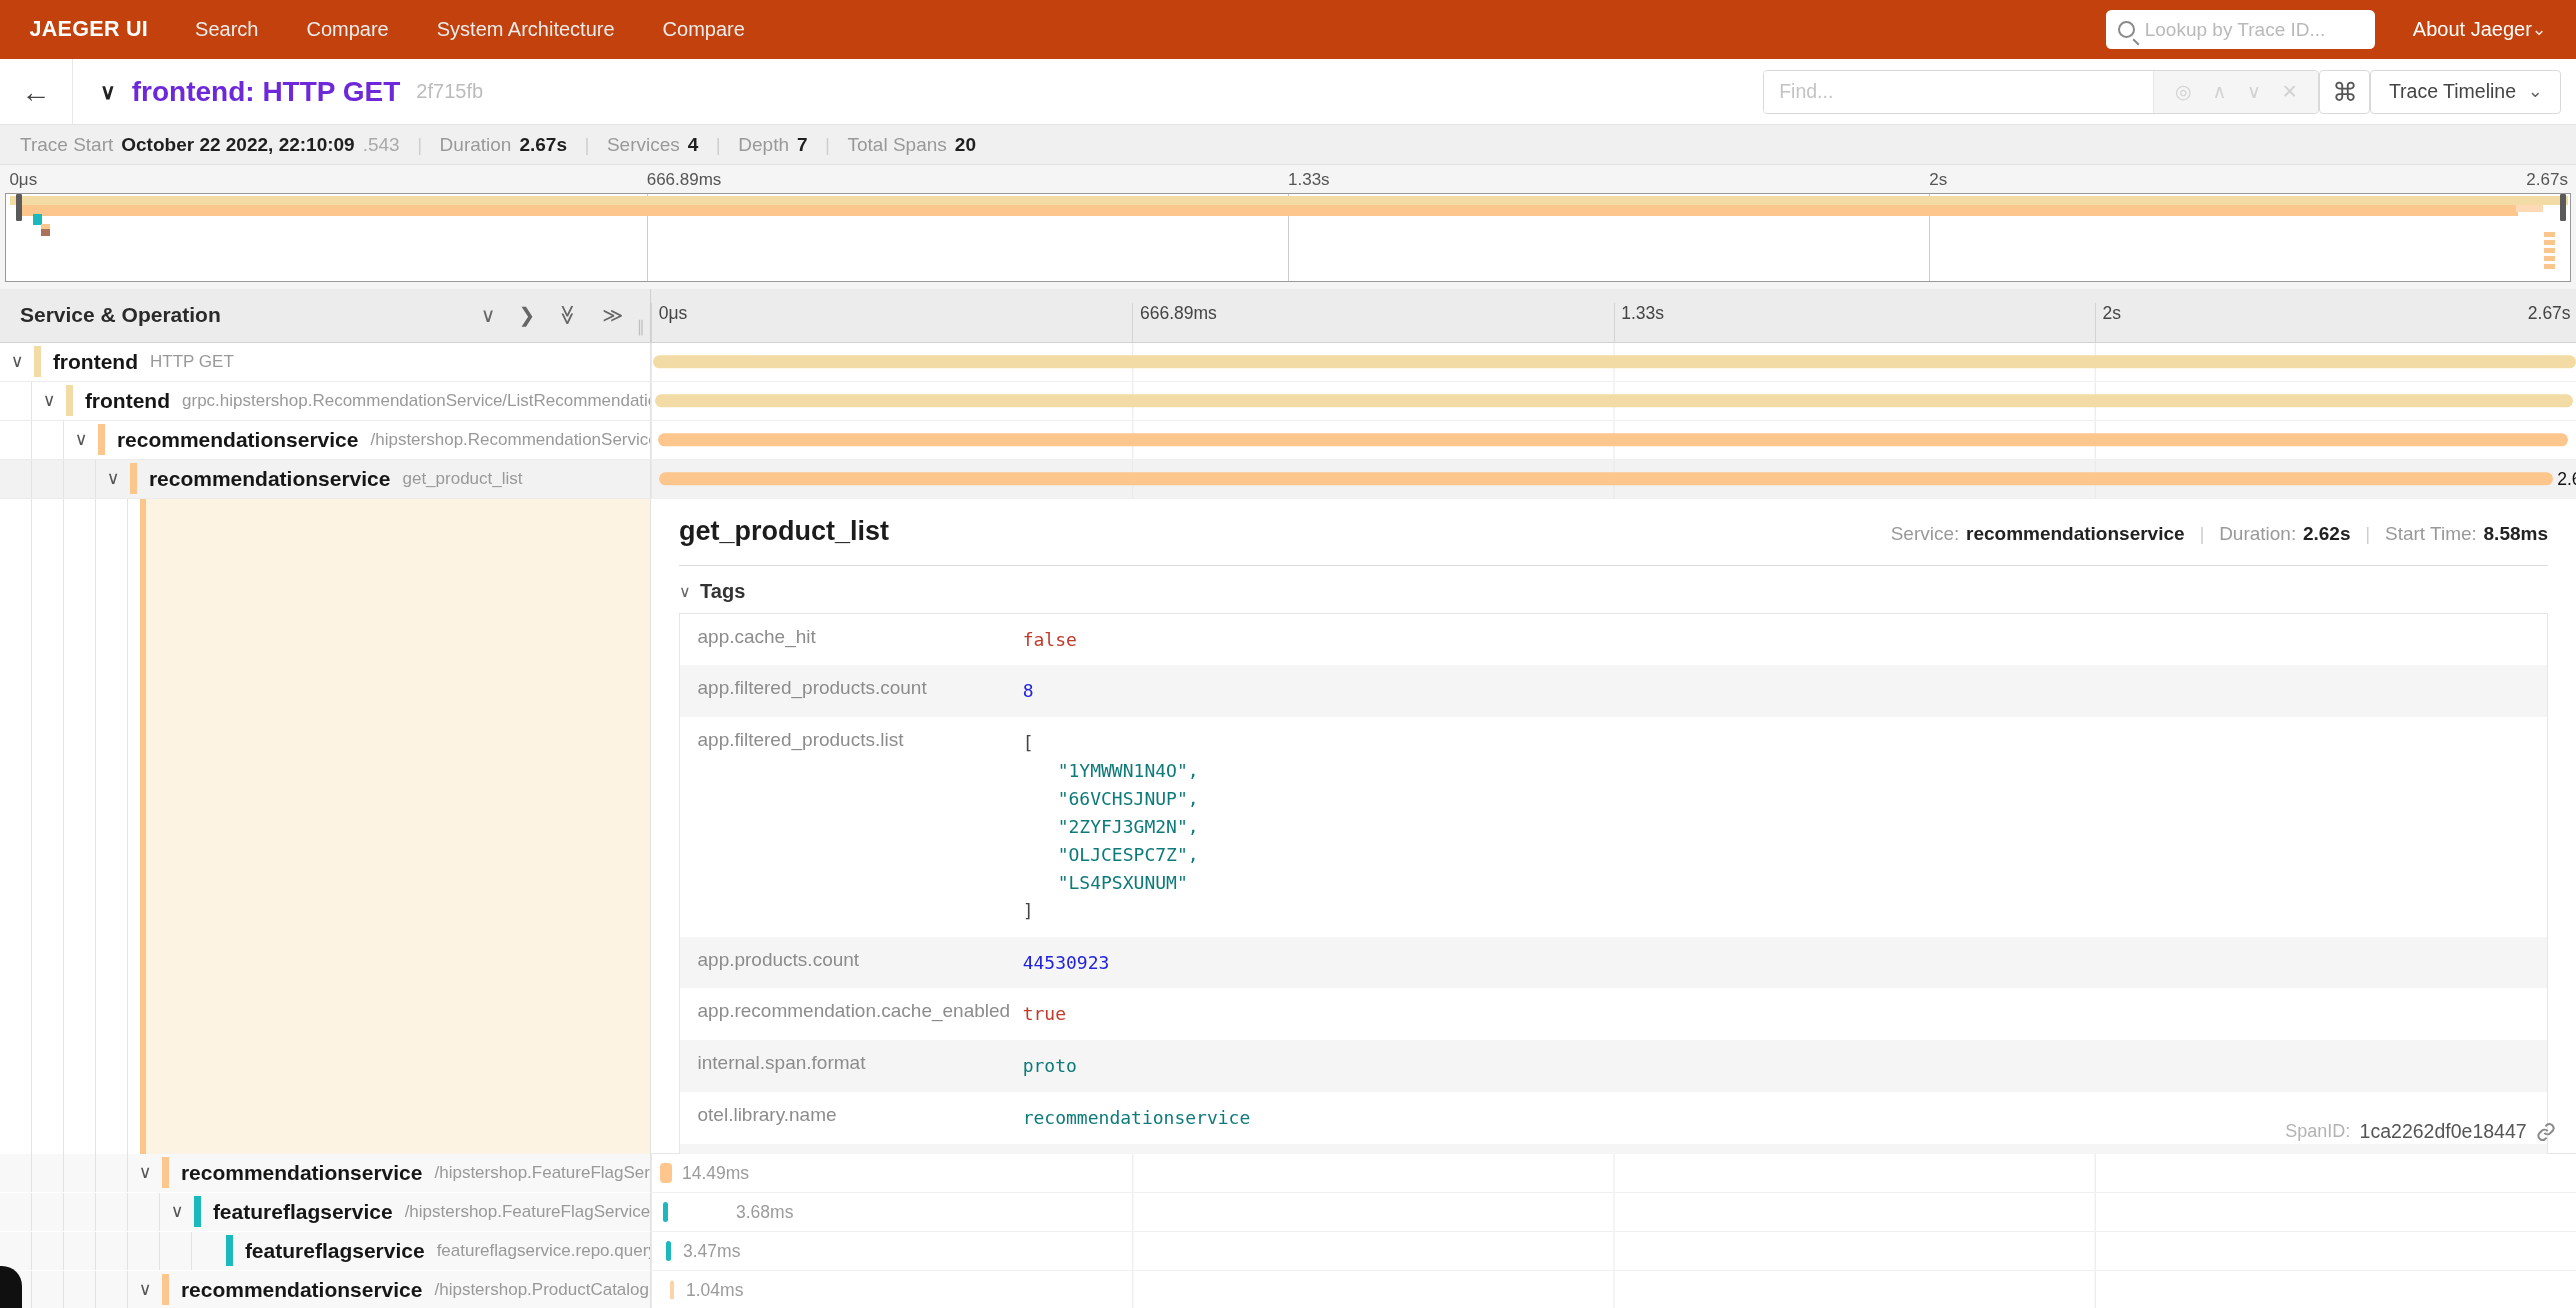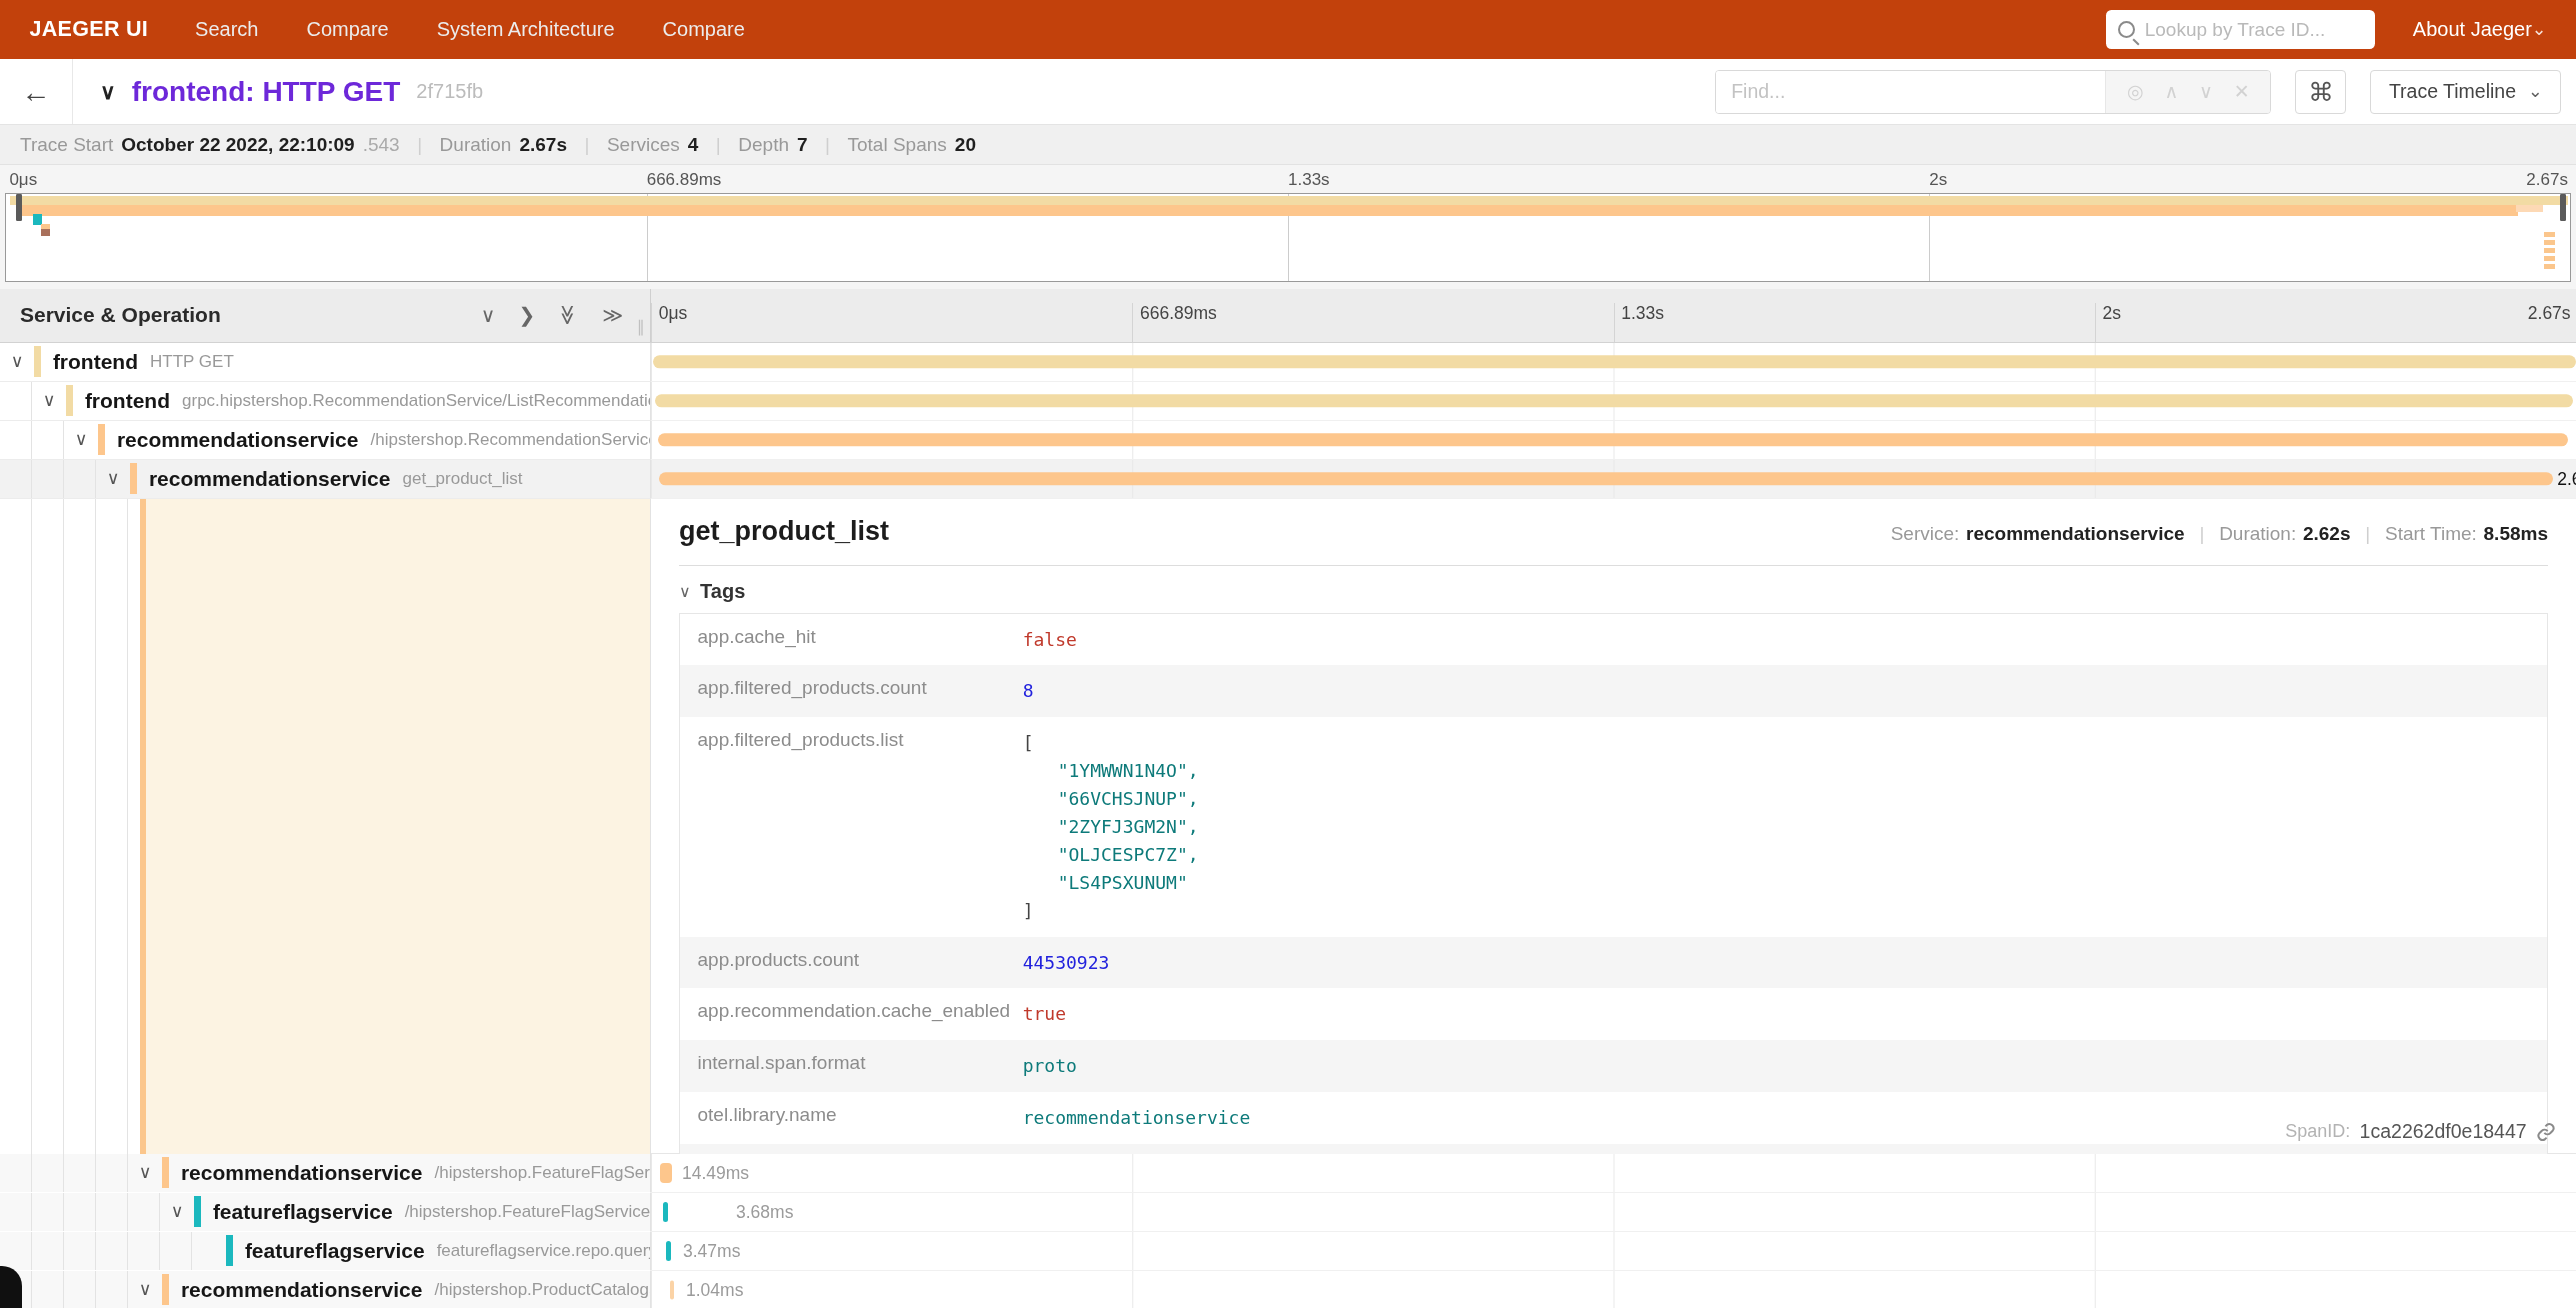--- a/index.html
+++ b/index.html
@@ -29,7 +29,7 @@
   .title-chev { font-size:21.5px; color:#222; font-weight:700; cursor:pointer; }
   .trace-title { font-size:28px; font-weight:700; color:#6d28d9; white-space:nowrap;text-align:right; }
   .trace-id { font-size:20px; color:#bcbcbc; font-weight:400; }
-  .headctrl { display:flex; align-items:center; gap:24px; padding-right:14.8px; }
+  .headctrl { display:flex; align-items:center; gap:0; padding-right:14.8px; }
   .findbox { display:flex; height:44px; border:0.7px solid #d9d9d9; border-radius:4px; overflow:hidden; background:#fff; }
   .findbox input { border:none; outline:none; width:389px; padding:0 14.8px; font-size:19.5px; color:#333;
     font-family:"Liberation Sans", sans-serif; }

